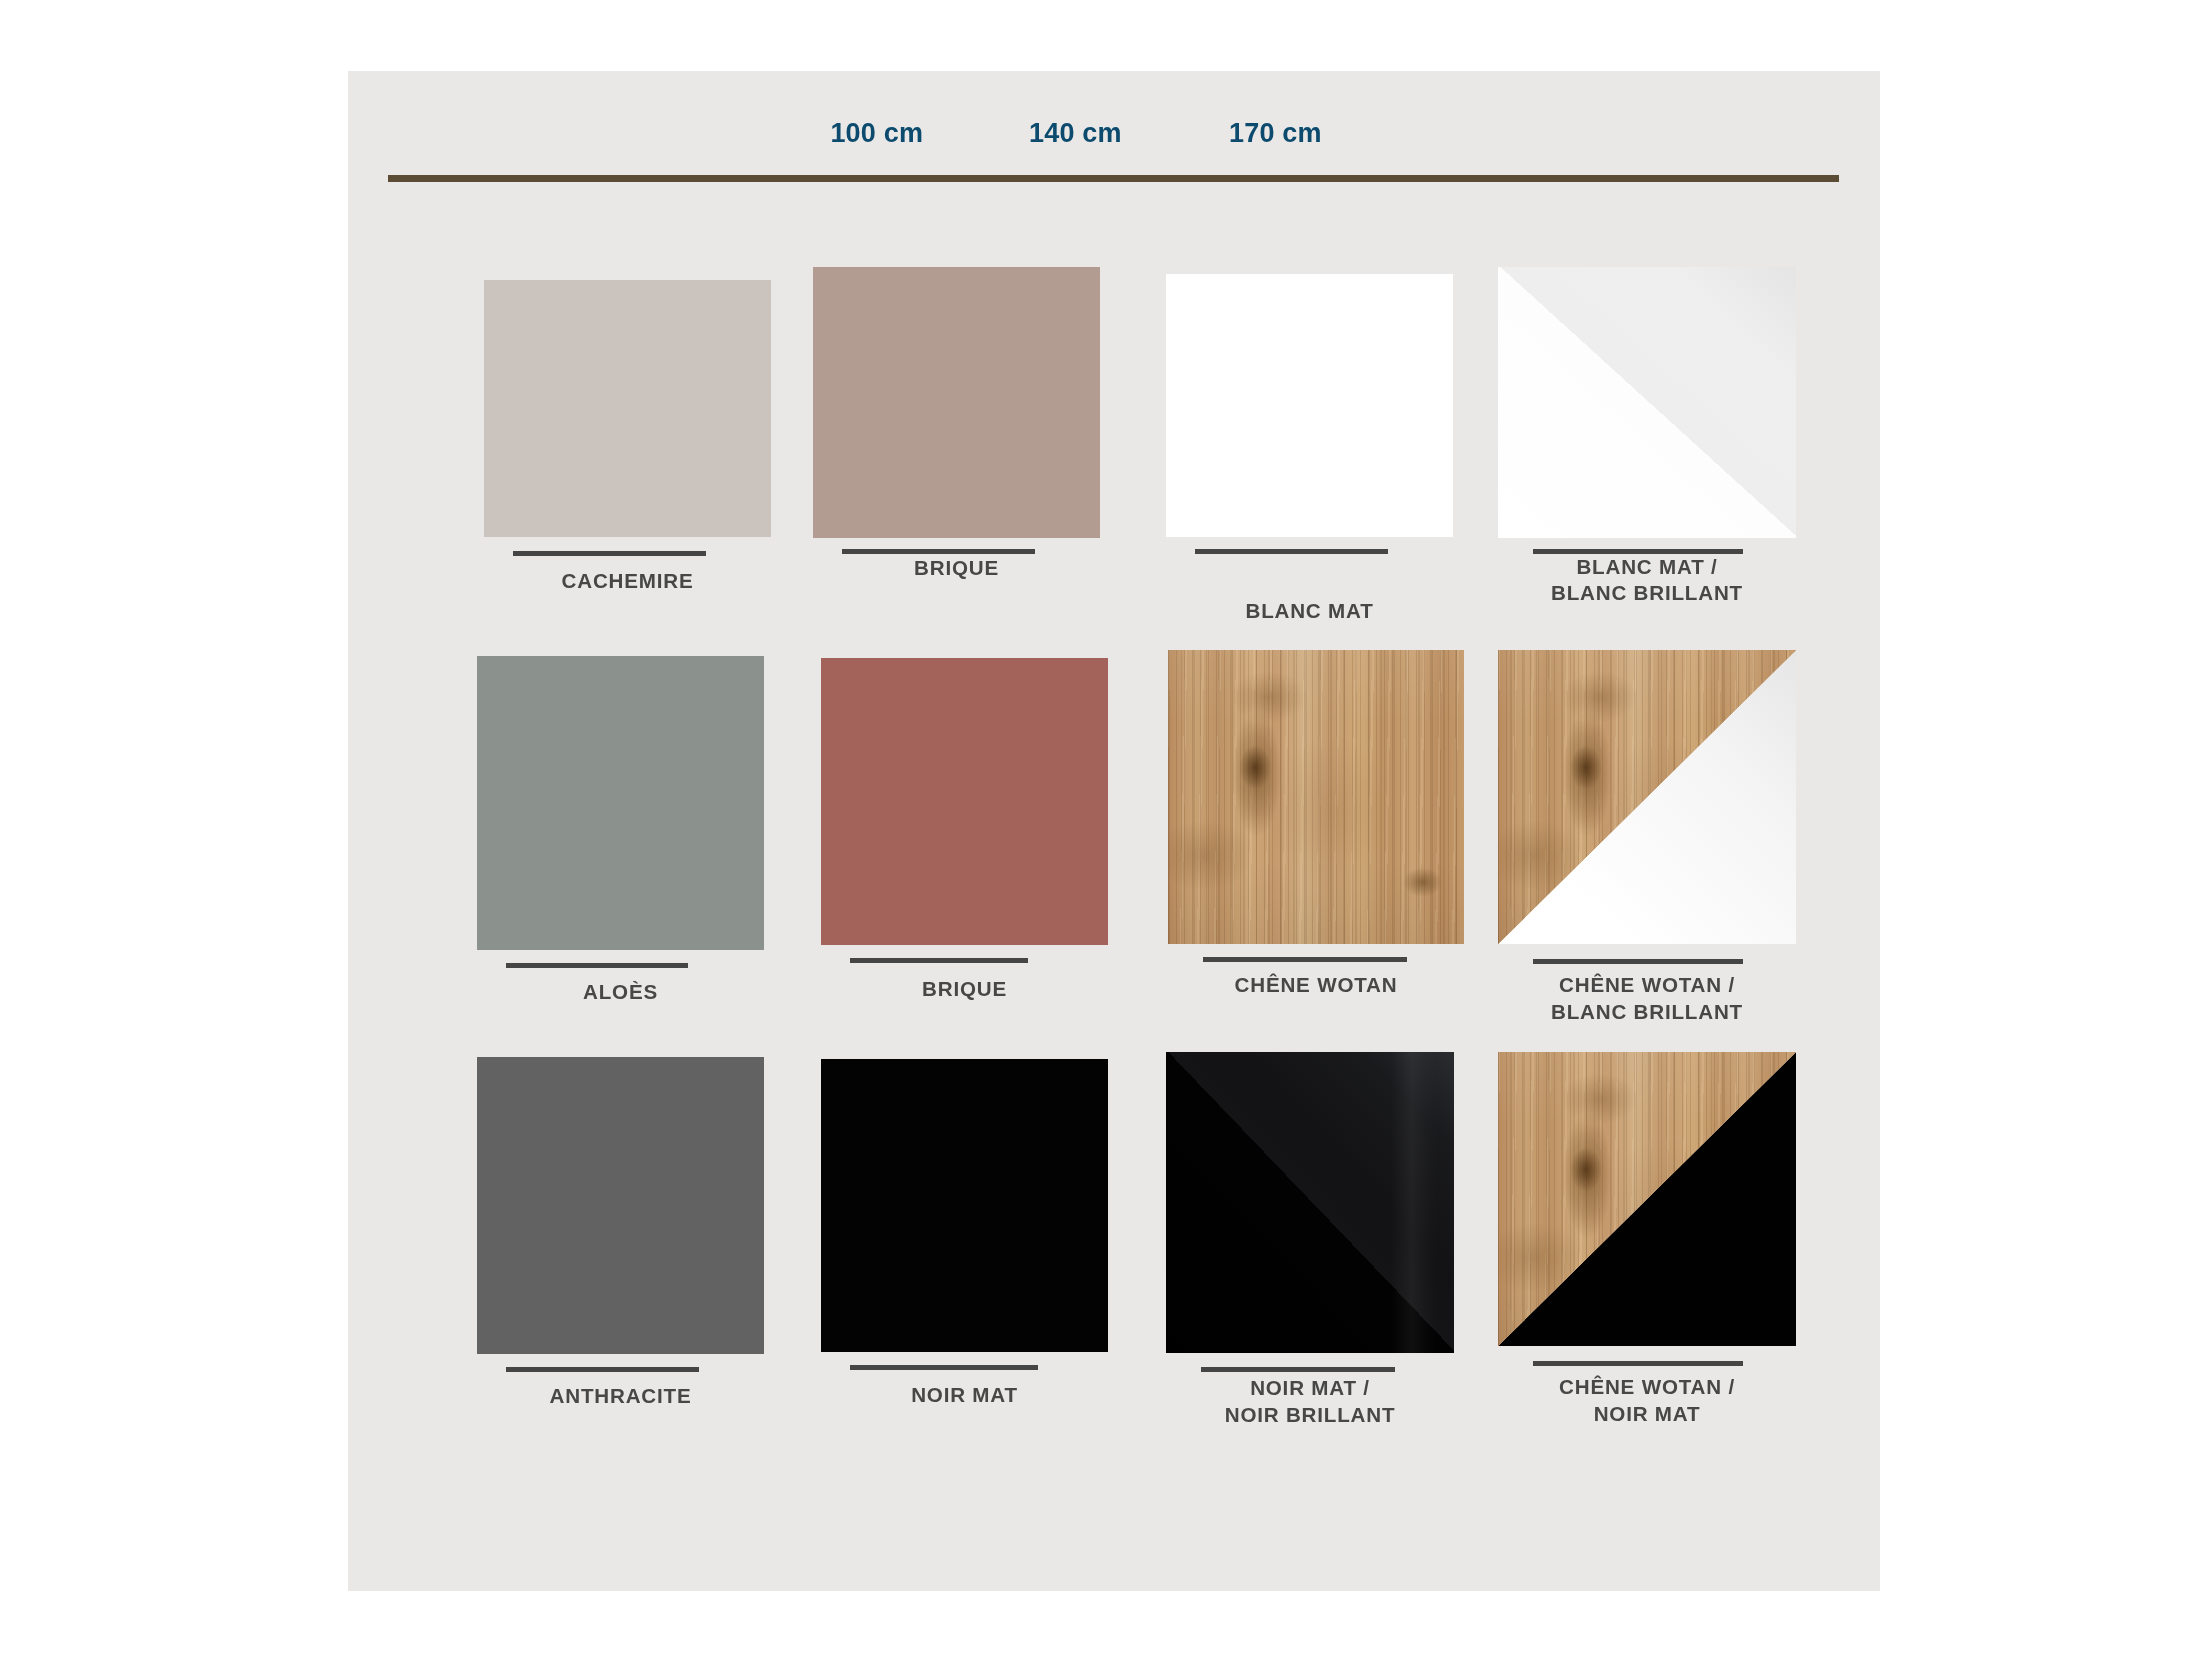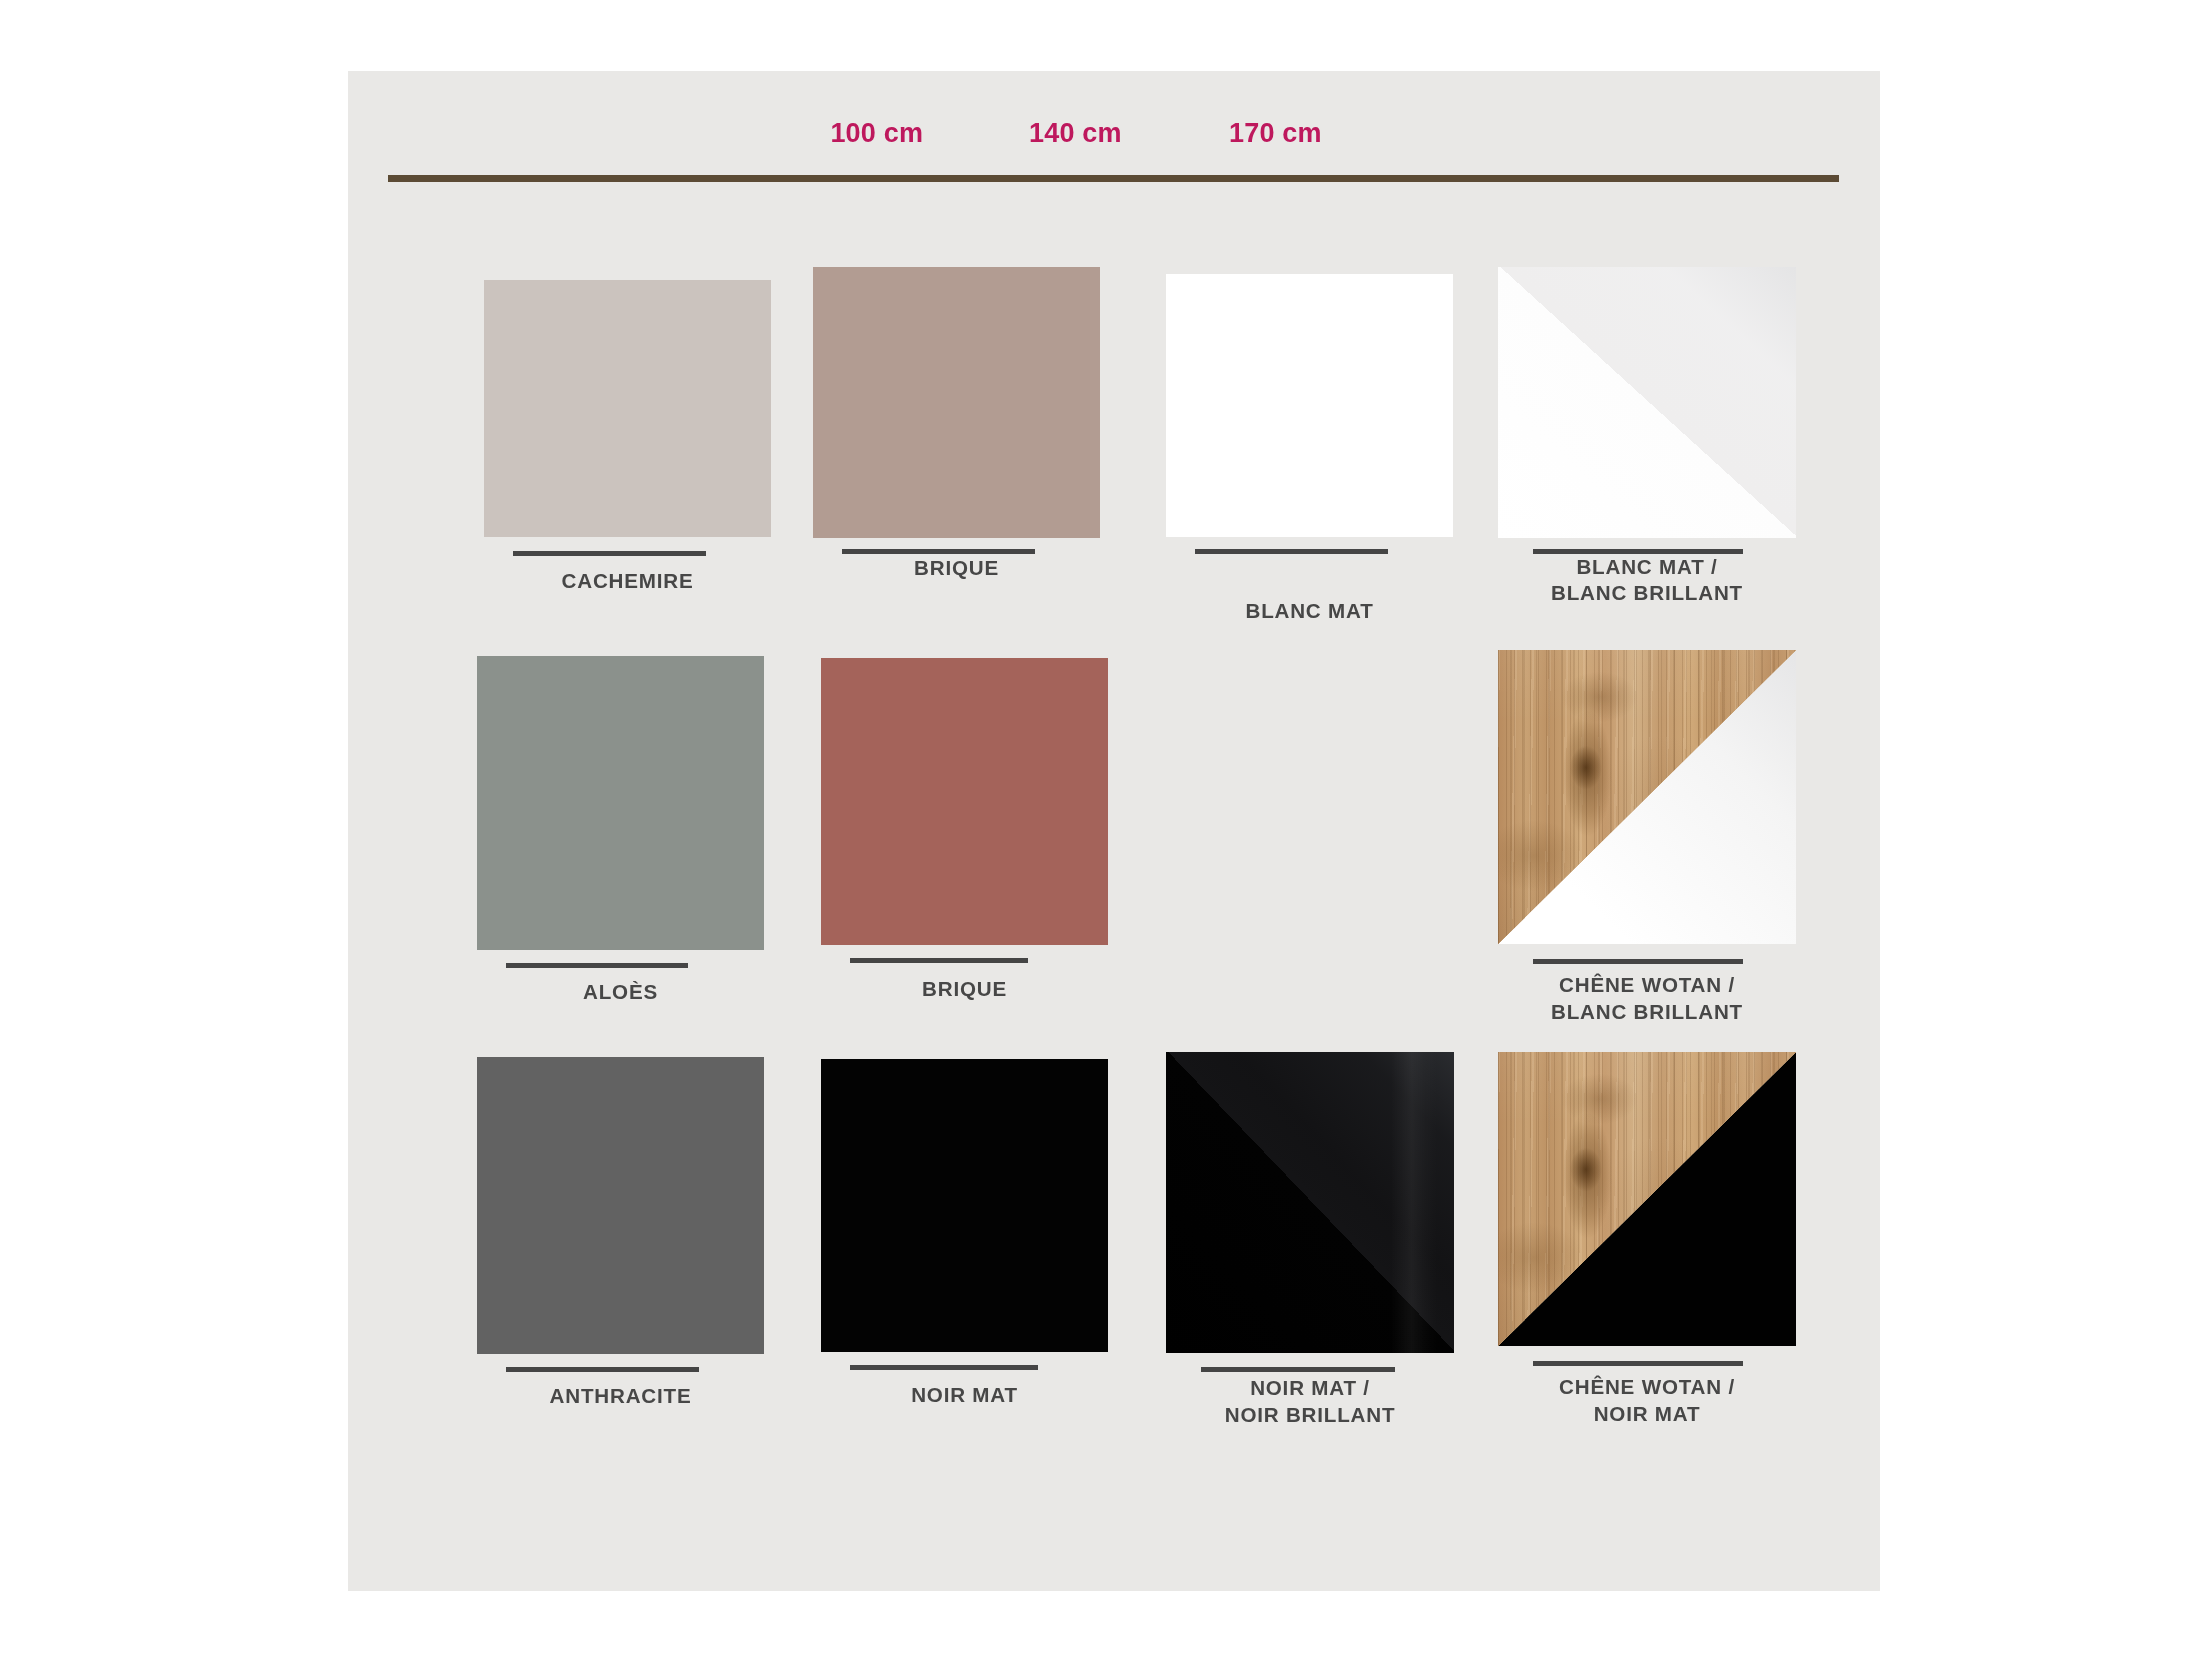--- a/index.html
+++ b/index.html
@@ -32,7 +32,7 @@
     top:0;
     font-size:27px;
     font-weight:700;
-    color:#be185d;
+    color:#0c4a6e;
     letter-spacing:0.2px;
     white-space:nowrap;
   }

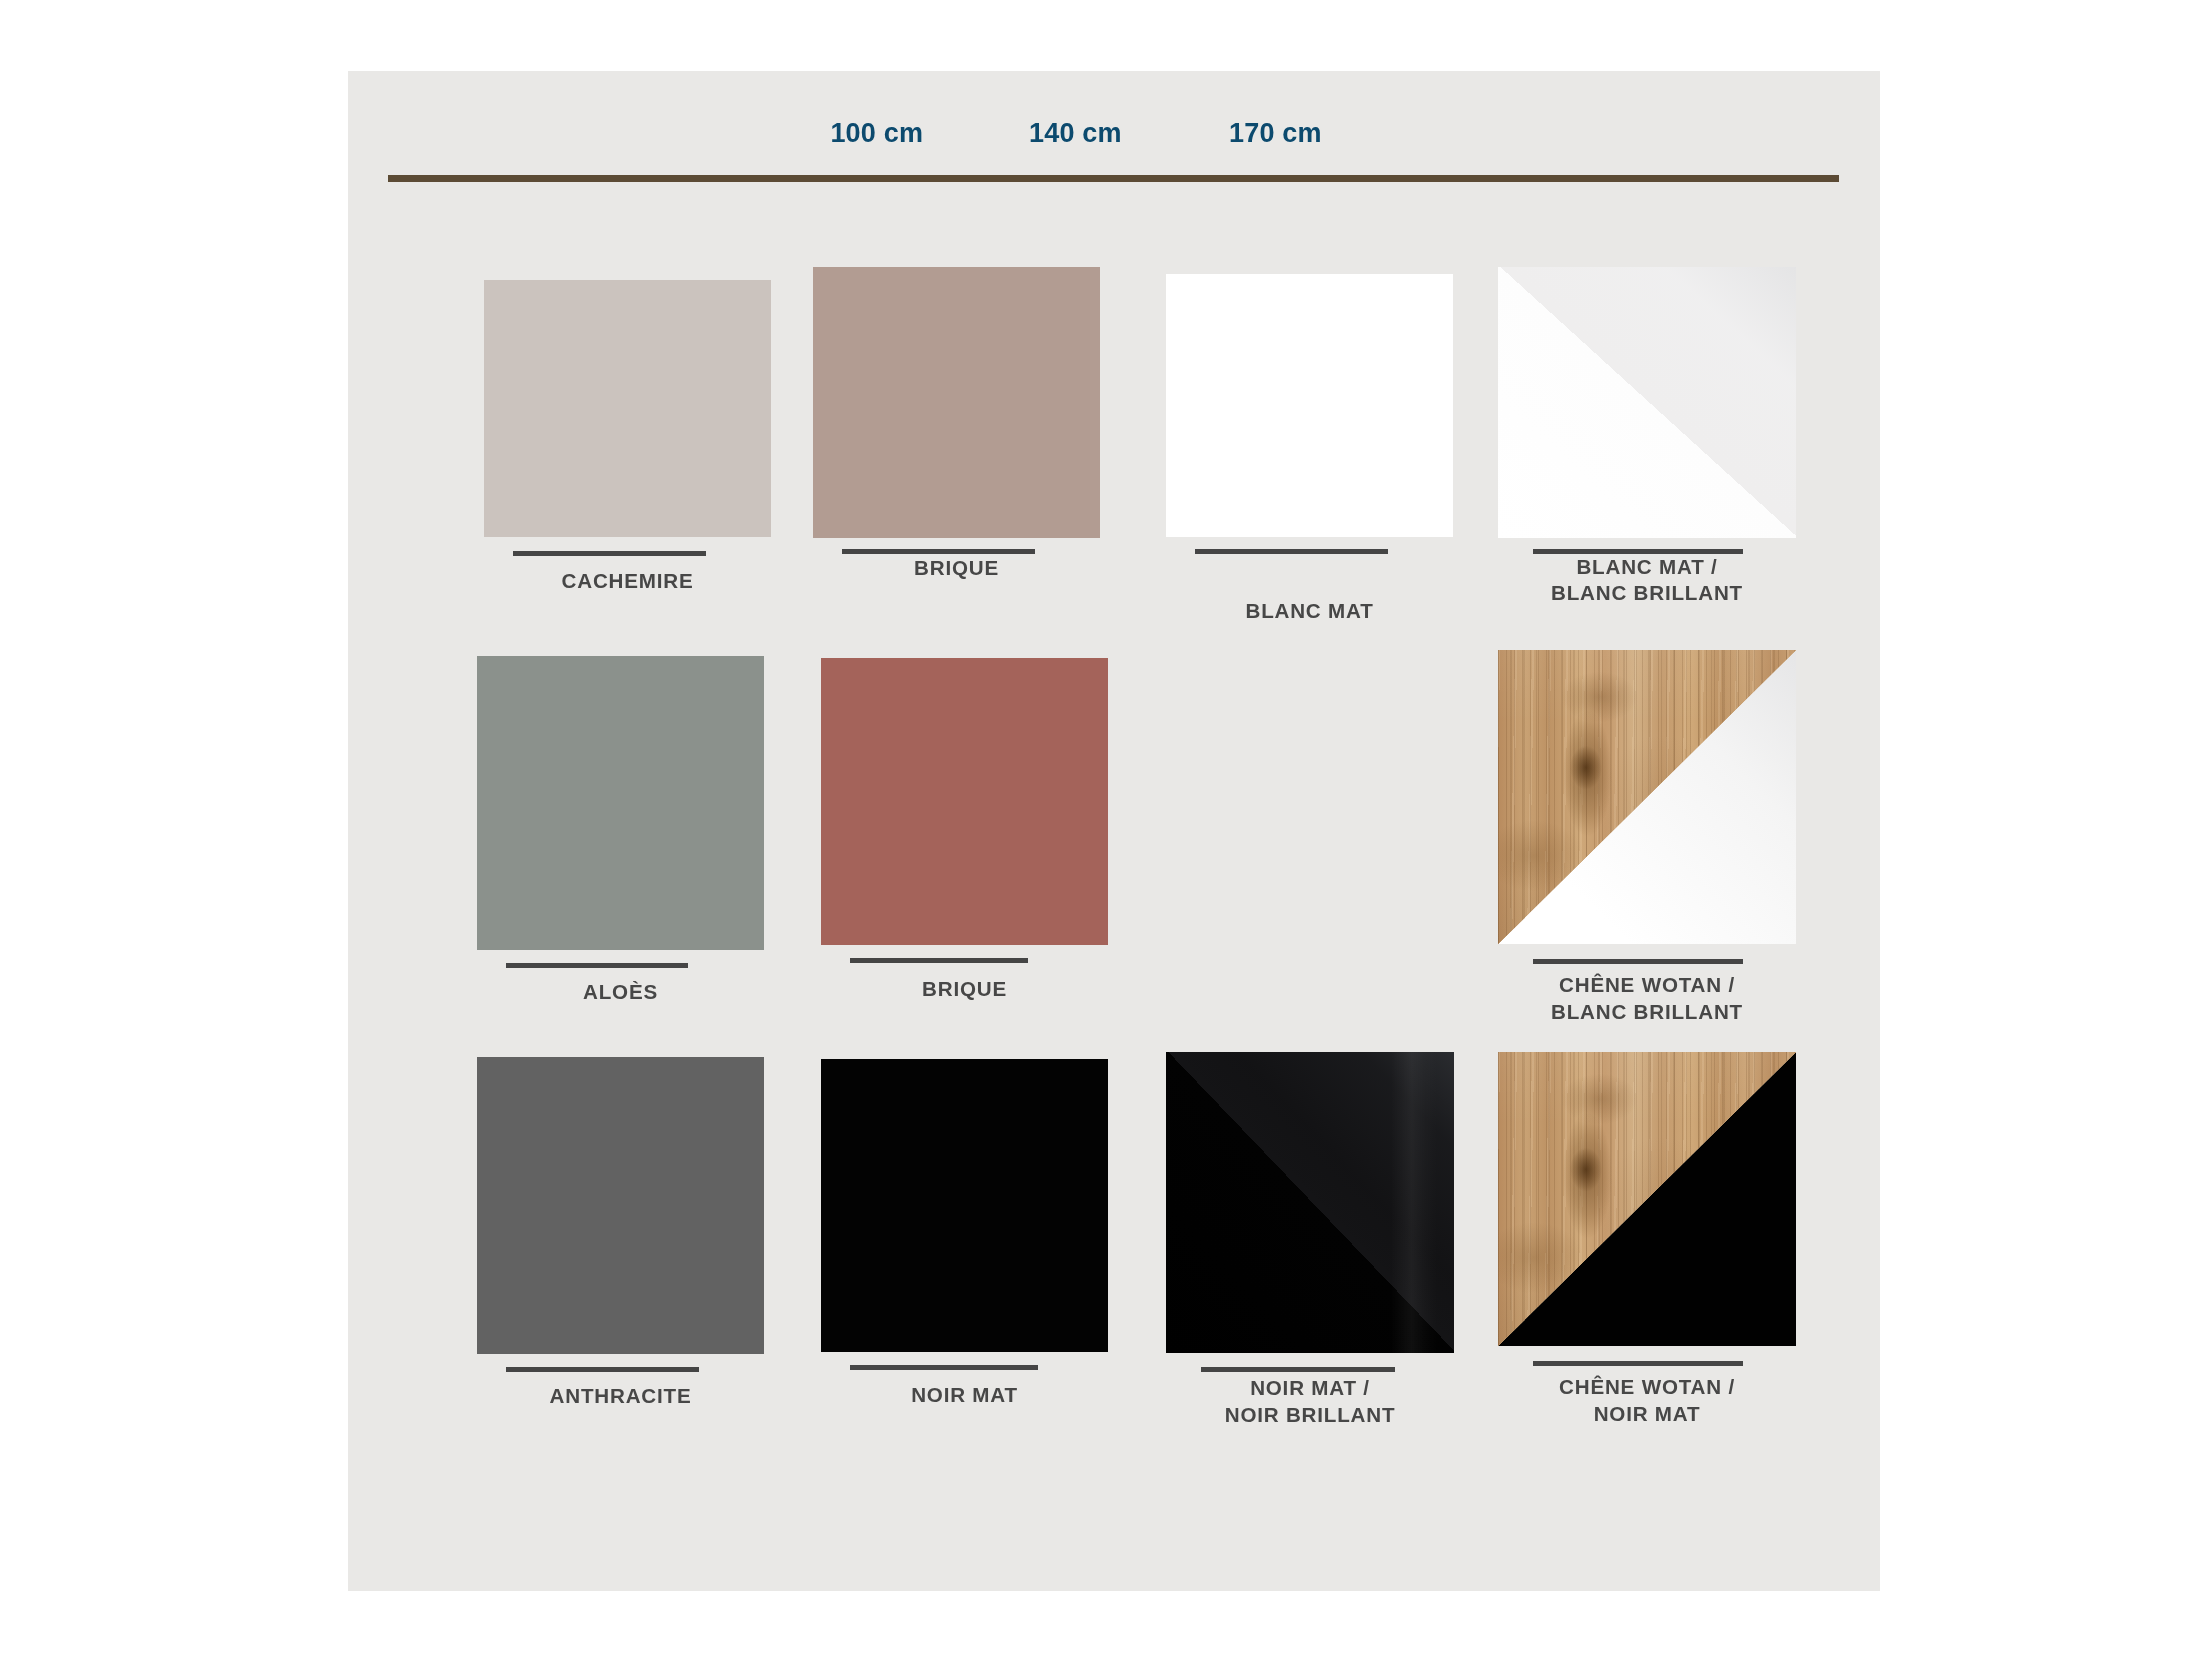--- a/index.html
+++ b/index.html
@@ -271,6 +271,16 @@
       <div class="caption" style="left:0;top:318px;width:287px;">BRIQUE</div>
     </div>
 
+    <div class="cell" style="left:820px;top:407px;width:296px;height:309px;">
+      <div class="swatch" style="width:296px;height:294px;">
+        <div class="wood">
+          <div class="knots"></div>
+          <div class="shade"></div>
+        </div>
+      </div>
+      <div class="underline" style="left:35px;top:307px;width:204px;"></div>
+      <div class="caption" style="left:0;top:322px;width:296px;">CHÊNE WOTAN</div>
+    </div>
 
     <div class="cell" style="left:1150px;top:407px;width:298px;height:309px;">
       <div class="swatch" style="width:298px;height:294px;">

